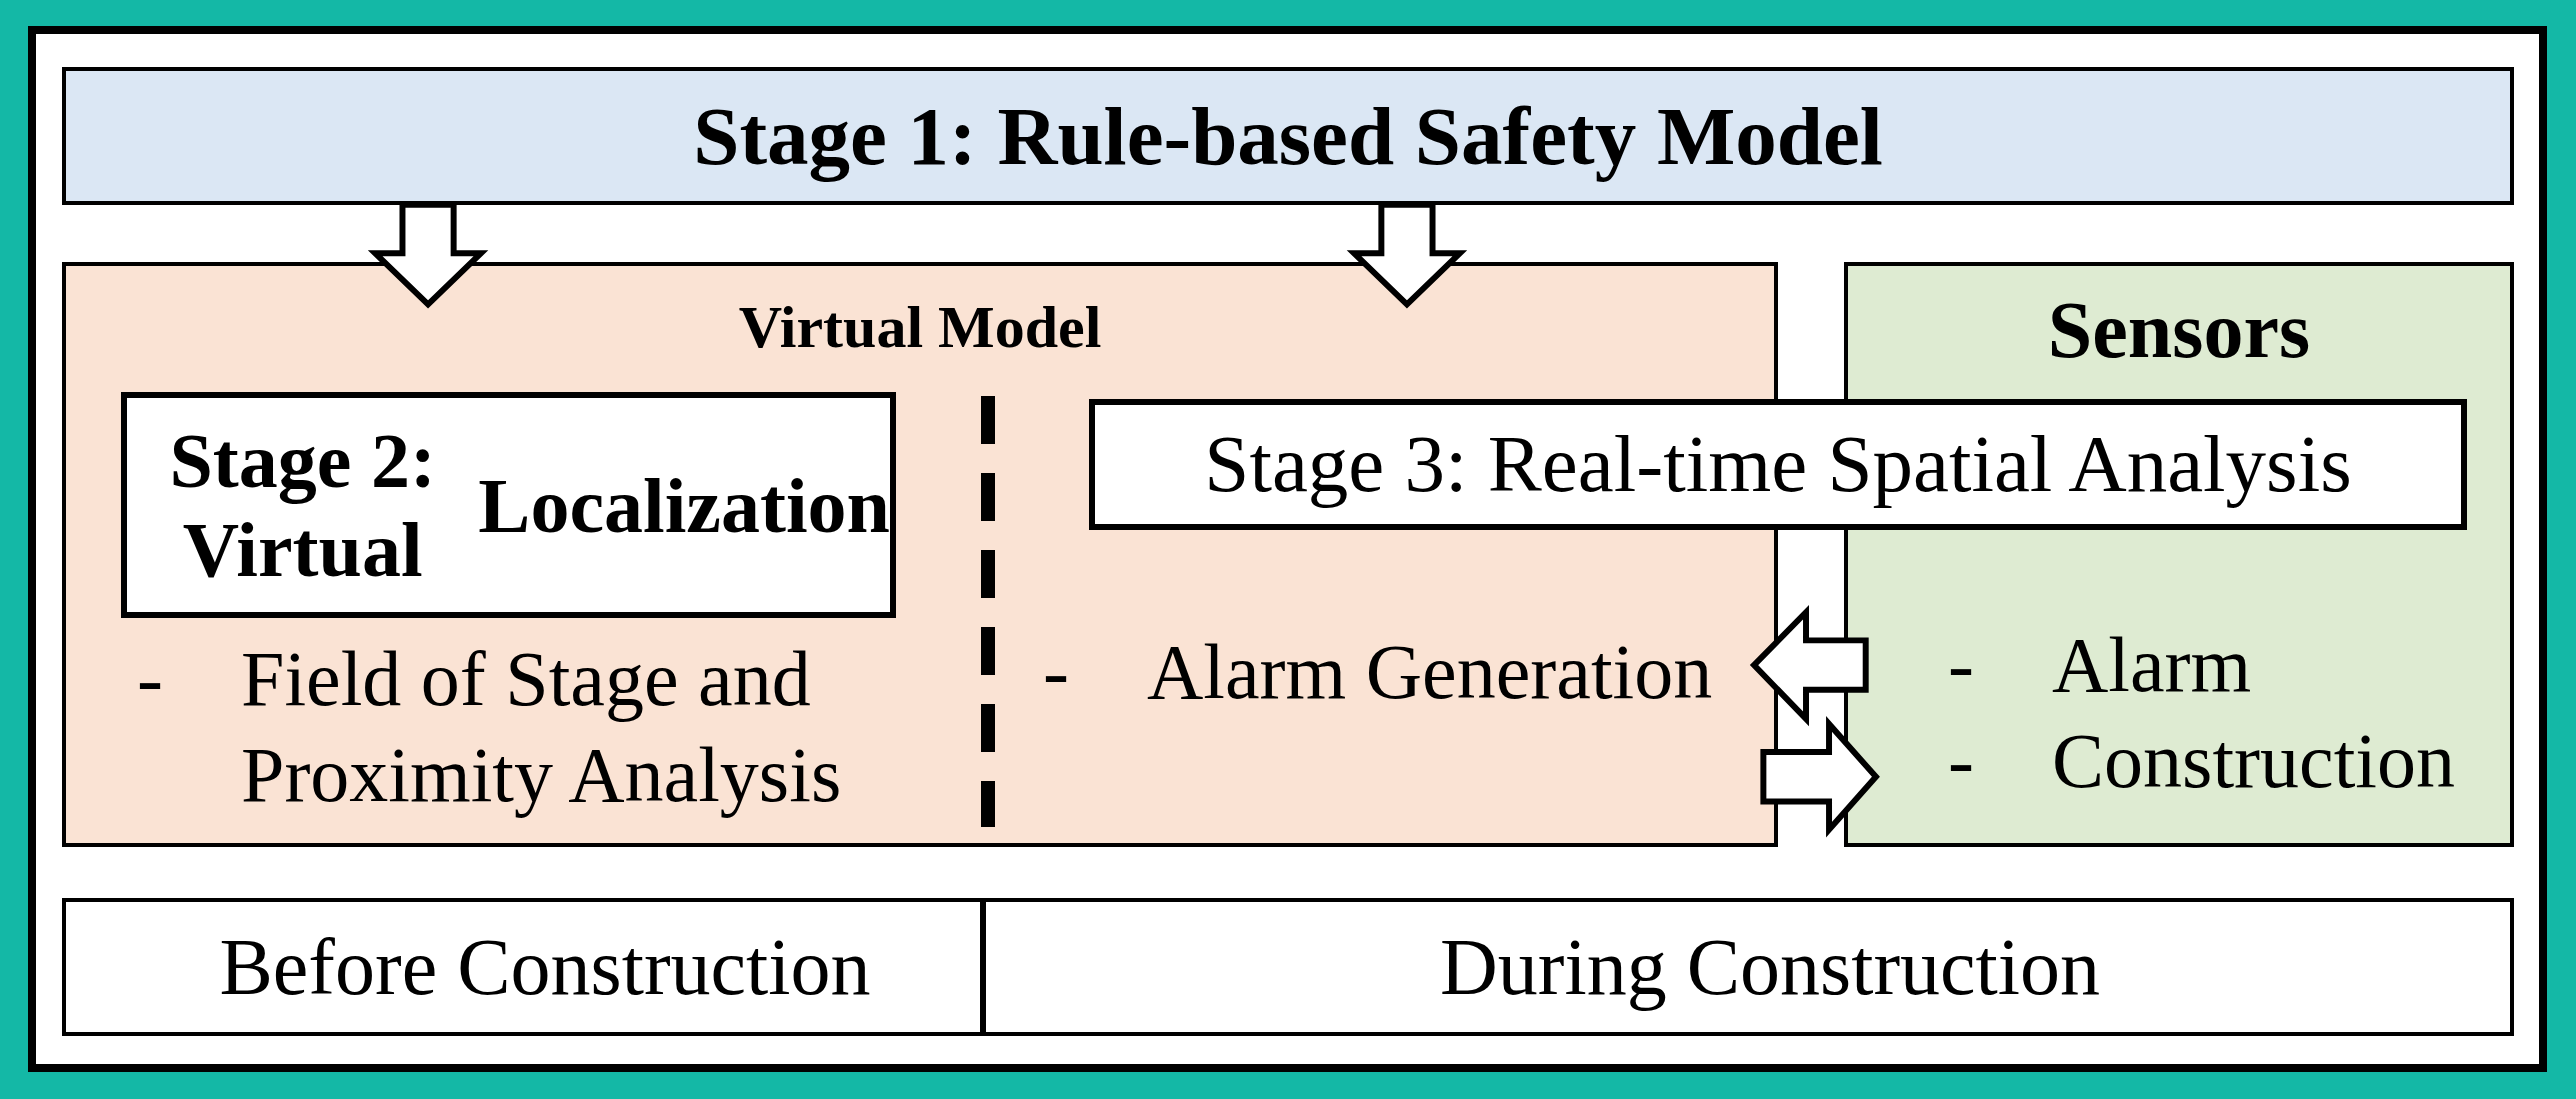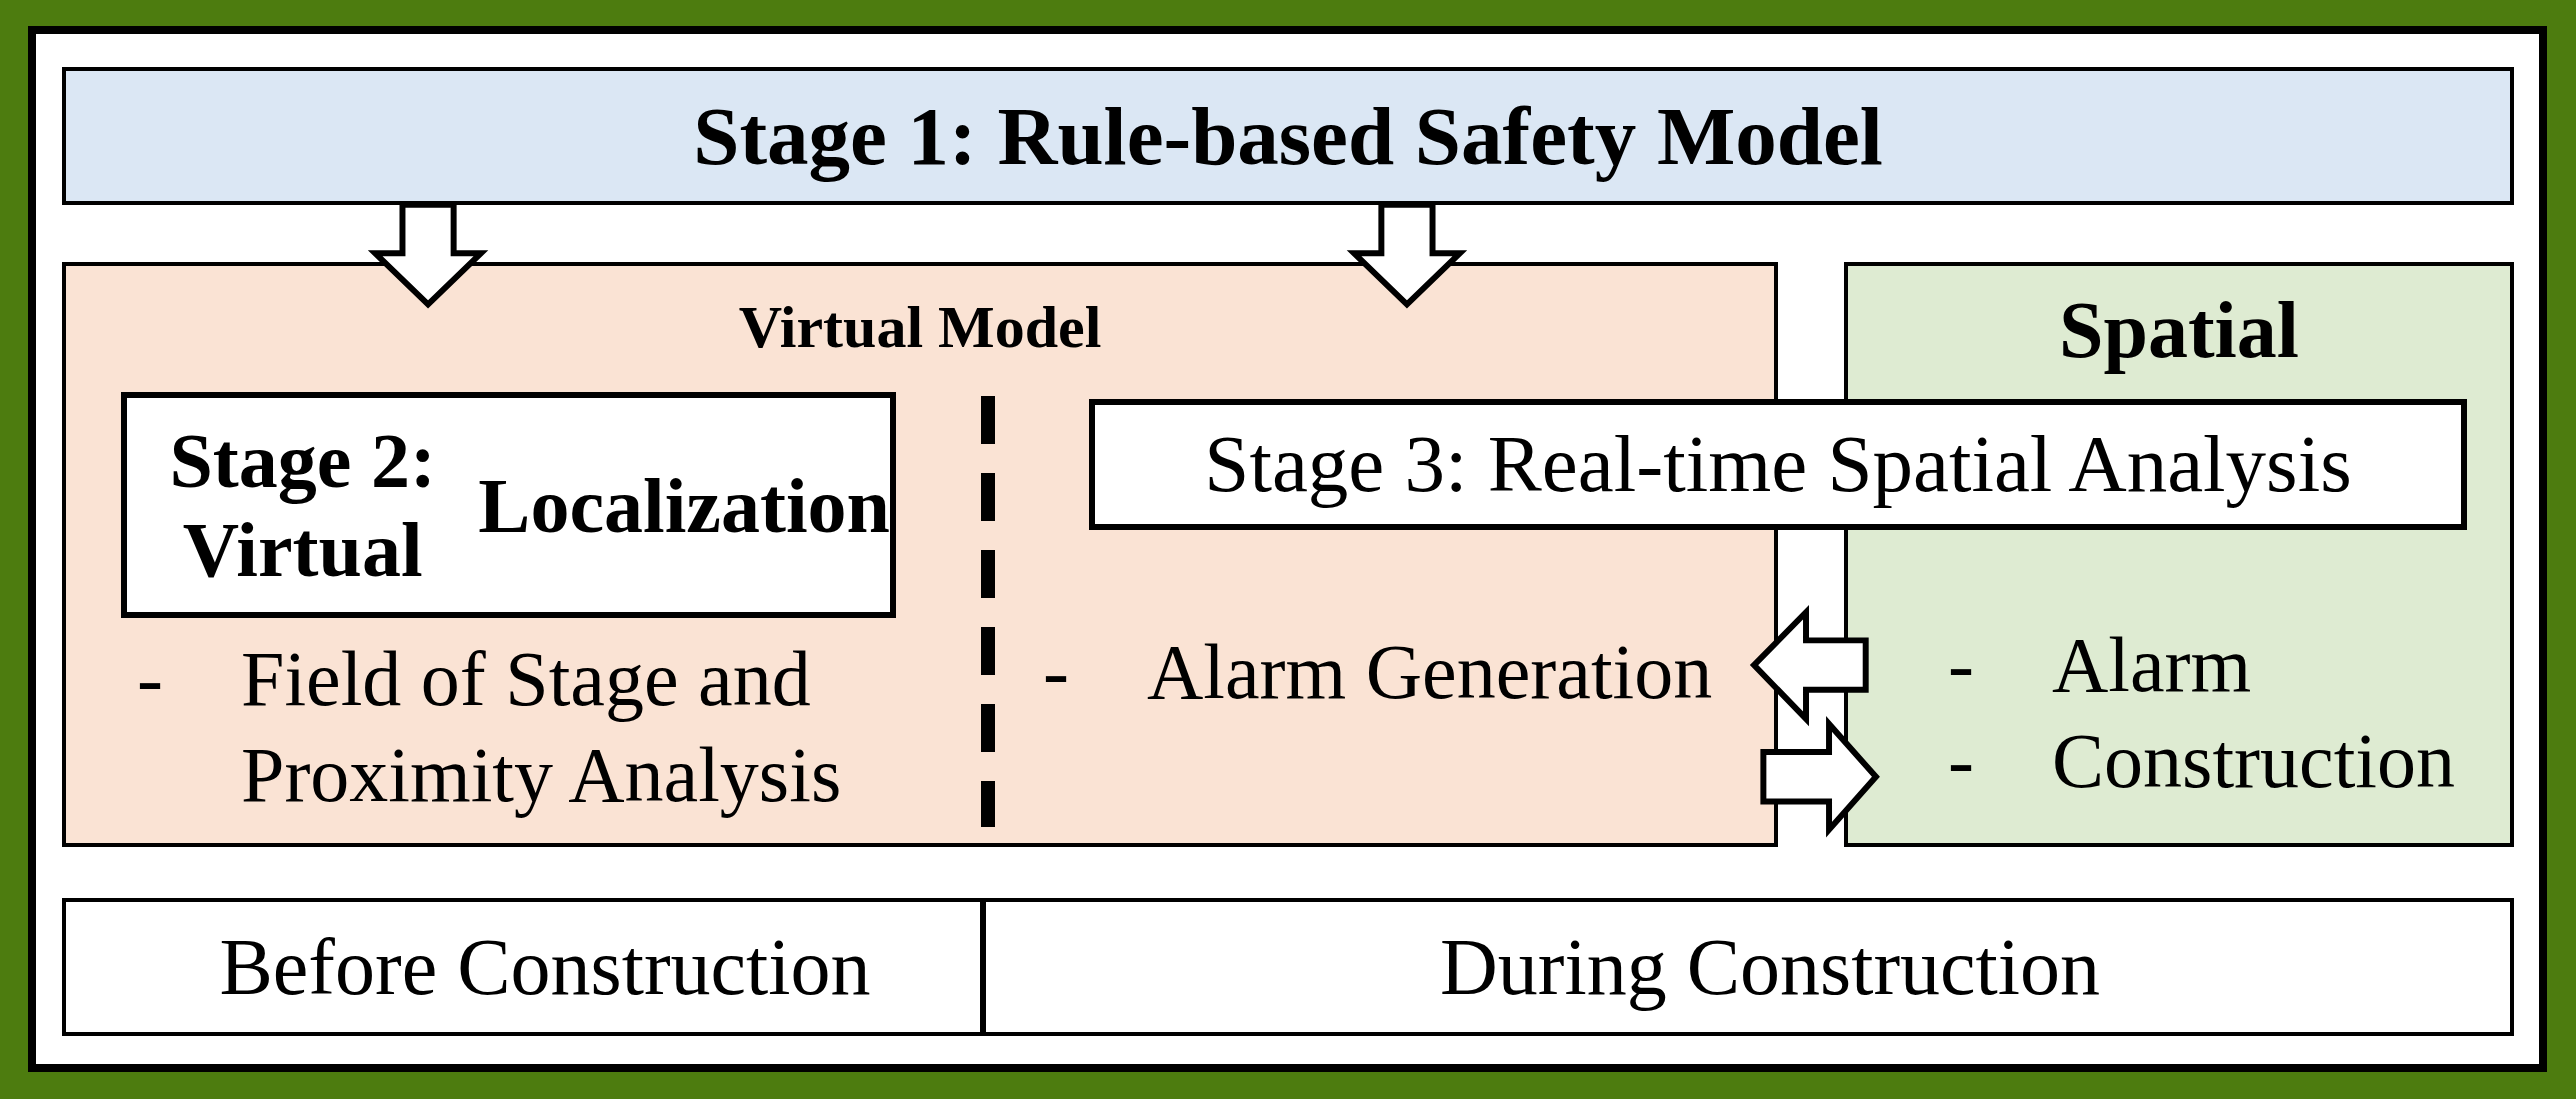--- a/index.html
+++ b/index.html
@@ -8,7 +8,7 @@
   }
   html,body{margin:0;padding:0;background:#ffffff;}
   .canvas{
-    position:relative;width:2576px;height:1100px;background:#4d7c0f;overflow:hidden;
+    position:relative;width:2576px;height:1100px;background:#14b8a6;overflow:hidden;
     font-family:"Liberation Serif","DejaVu Serif",serif;color:#000;
   }
   .abs{position:absolute;box-sizing:border-box;}

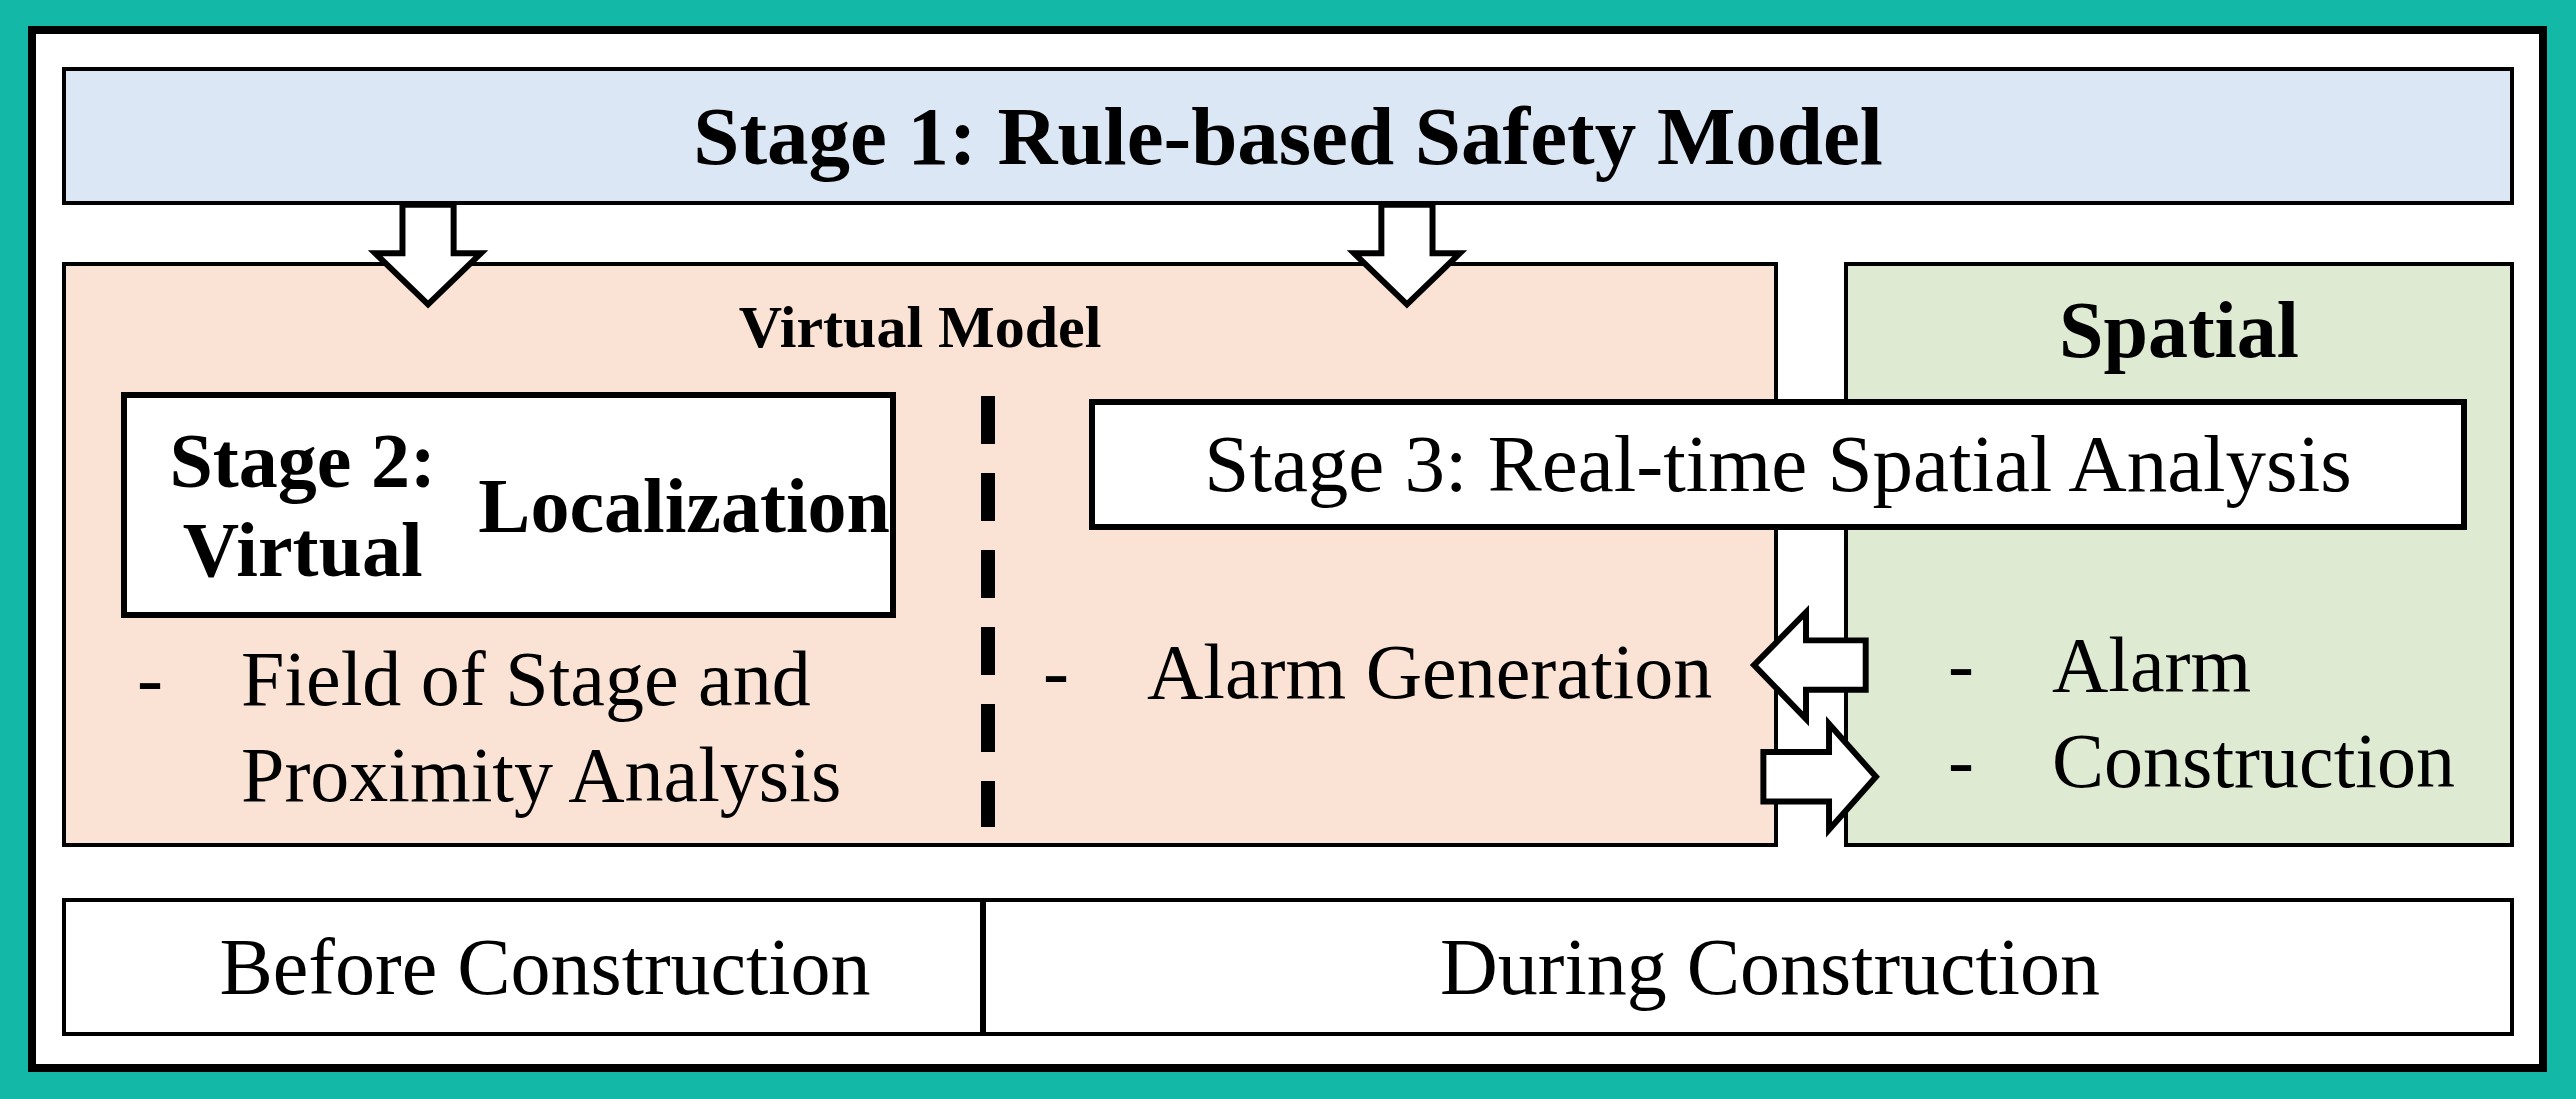--- a/index.html
+++ b/index.html
@@ -63,7 +63,7 @@
   <div class="abs vm-title">Virtual Model</div>
 
   <div class="abs sensors-box"></div>
-  <div class="abs sensors-title">Spatial</div>
+  <div class="abs sensors-title">Sensors</div>
 
   <div class="abs stage2-box">
     <div>Stage 2: Virtual</div>

